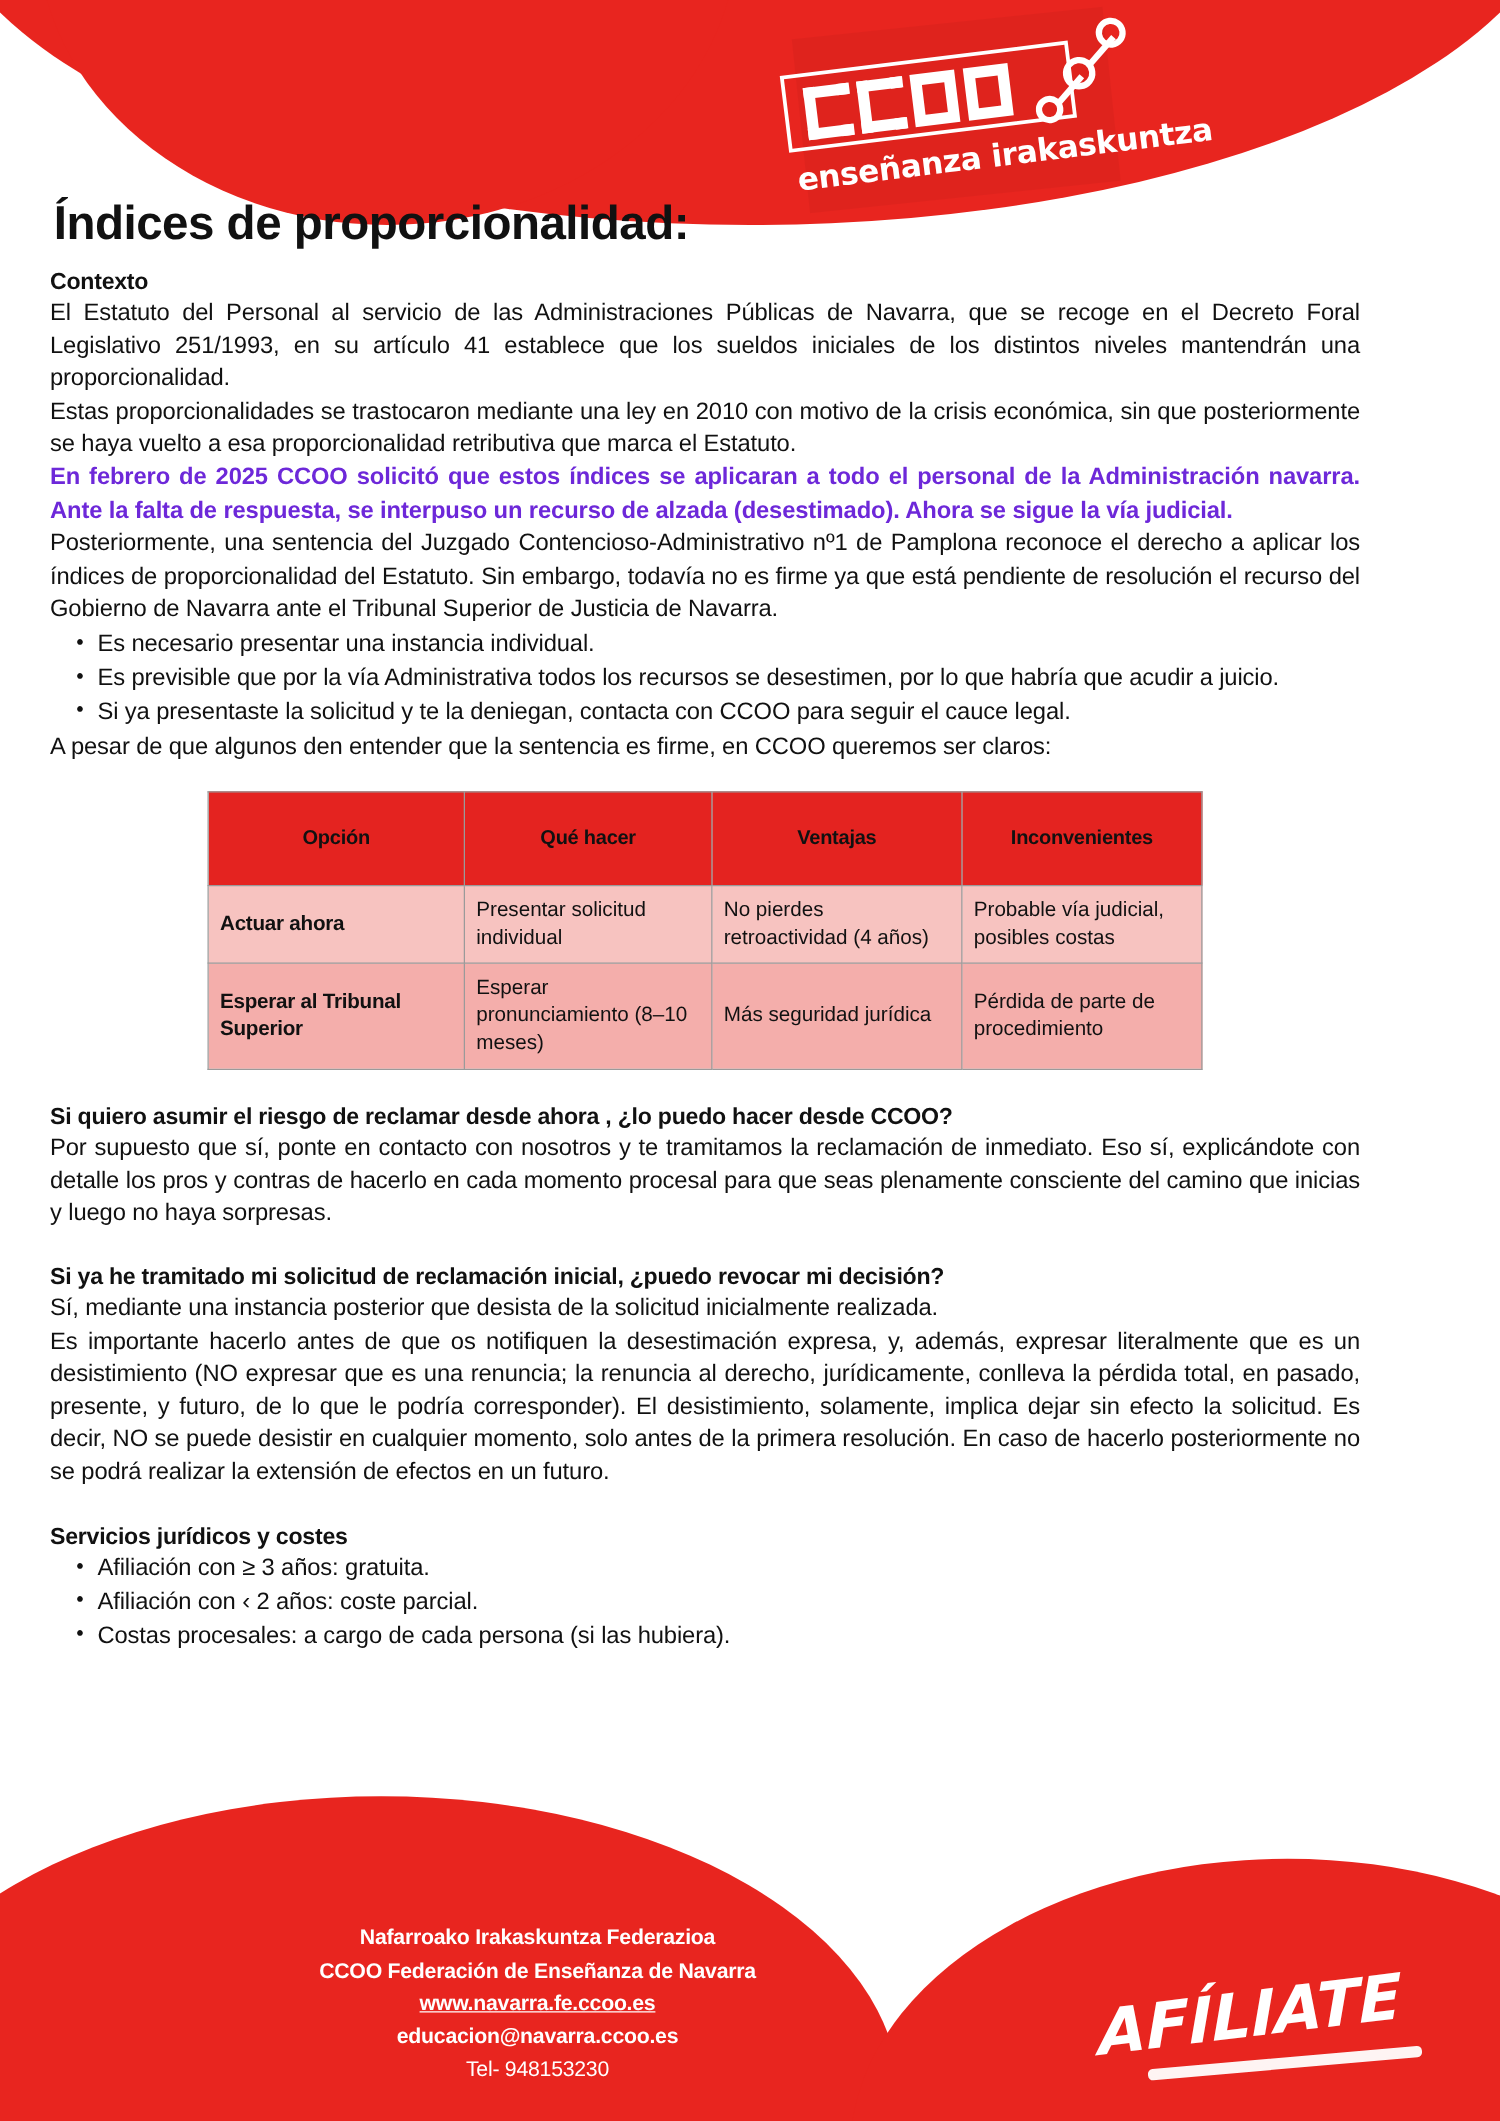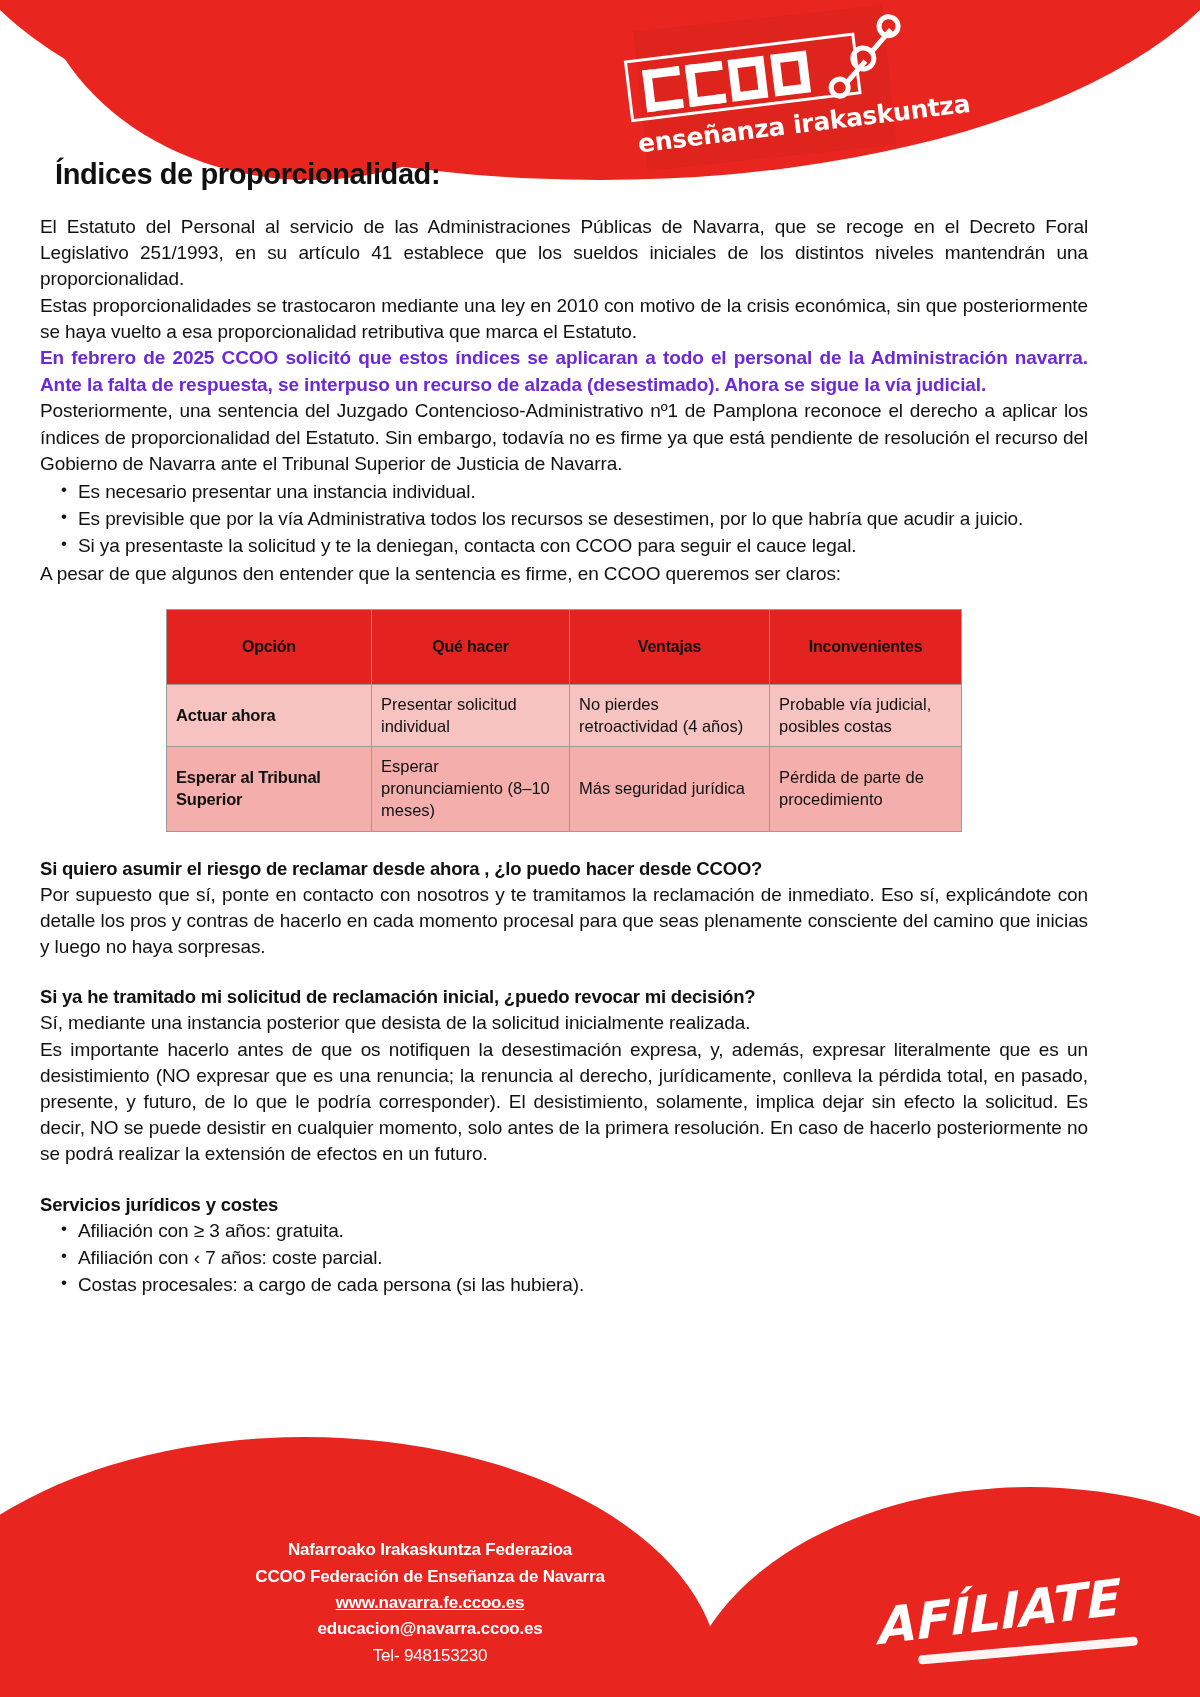--- a/index.html
+++ b/index.html
@@ -145,8 +145,8 @@
   .page-title {
     position: absolute;
     top: 158px;
-    left: 55px;
-    font-size: 29px;
+    left: 43px;
+    font-size: 38px;
     font-weight: bold;
     letter-spacing: -0.4px;
     z-index: 4;

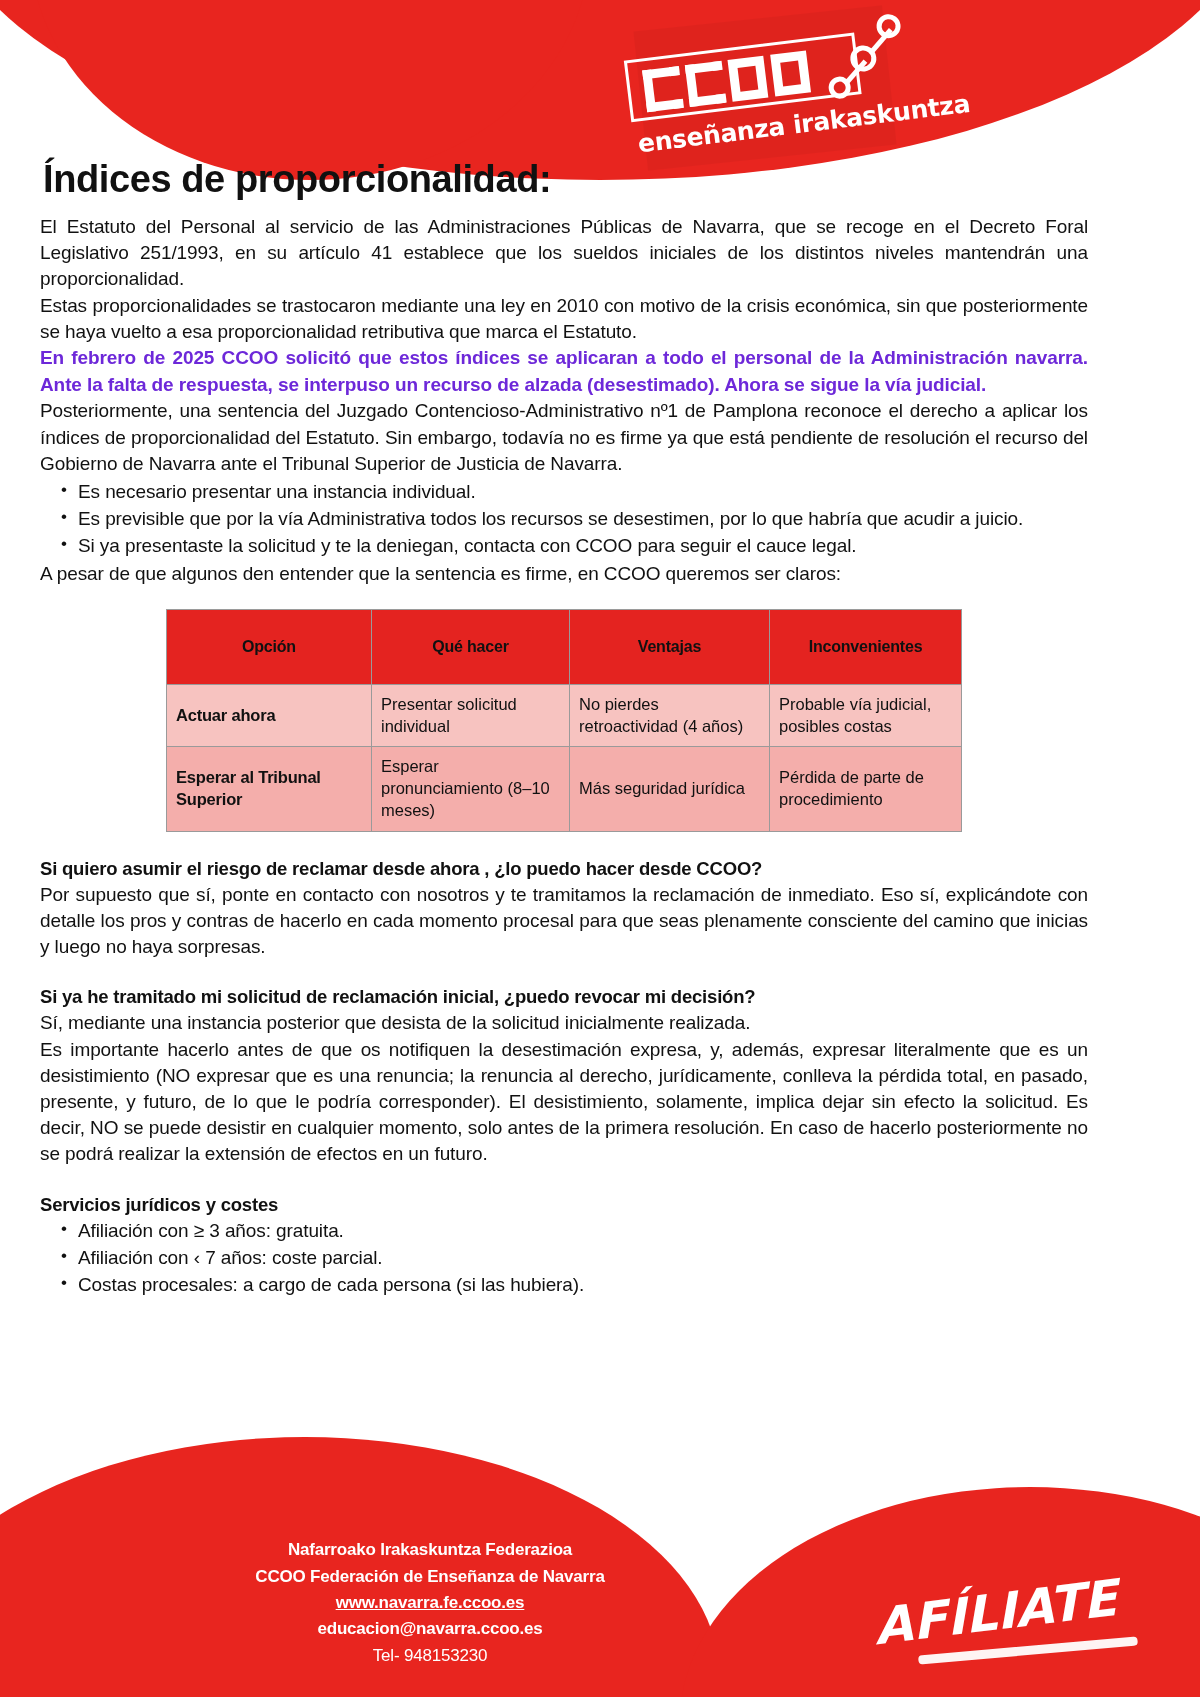--- a/index.html
+++ b/index.html
@@ -361,6 +361,7 @@
 
 <div class="content">
 
+  <h3 class="section">Contexto</h3>
   <p class="body">El Estatuto del Personal al servicio de las Administraciones Públicas de Navarra, que se recoge en el Decreto Foral Legislativo 251/1993, en su artículo 41 establece que los sueldos iniciales de los distintos niveles mantendrán una proporcionalidad.</p>
   <p class="body">Estas proporcionalidades se trastocaron mediante una ley en 2010 con motivo de la crisis económica, sin que posteriormente se haya vuelto a esa proporcionalidad retributiva que marca el Estatuto.</p>
   <p class="blue">En febrero de 2025 CCOO solicitó que estos índices se aplicaran a todo el personal de la Administración navarra. Ante la falta de respuesta, se interpuso un recurso de alzada (desestimado). Ahora se sigue la vía judicial.</p>

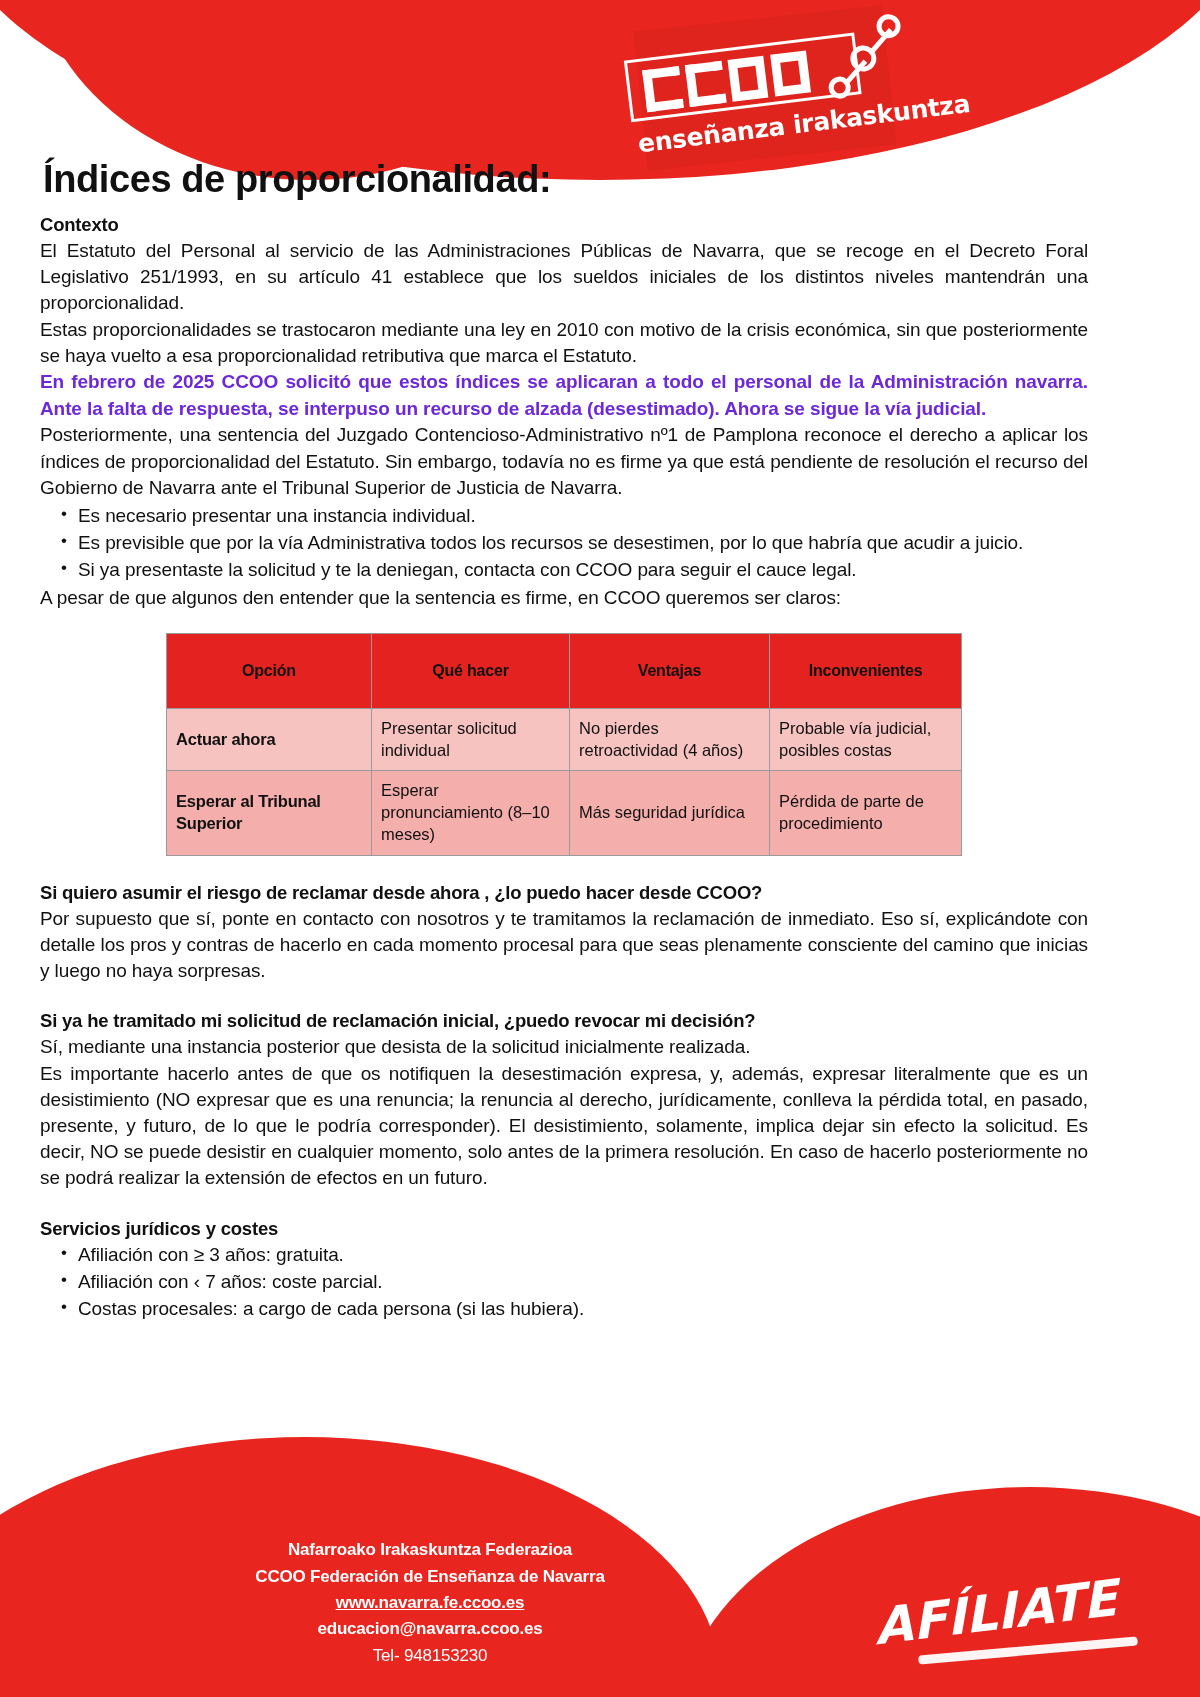--- a/index.html
+++ b/index.html
@@ -417,7 +417,7 @@
   <h3 class="section spaced">Servicios jurídicos y costes</h3>
   <ul class="bullets">
     <li>Afiliación con ≥ 3 años:  gratuita.</li>
-    <li>Afiliación con ‹ 7 años: coste parcial.</li>
+    <li>Afiliación con ‹ 2 años: coste parcial.</li>
     <li>Costas procesales: a cargo de cada persona (si las hubiera).</li>
   </ul>
 

